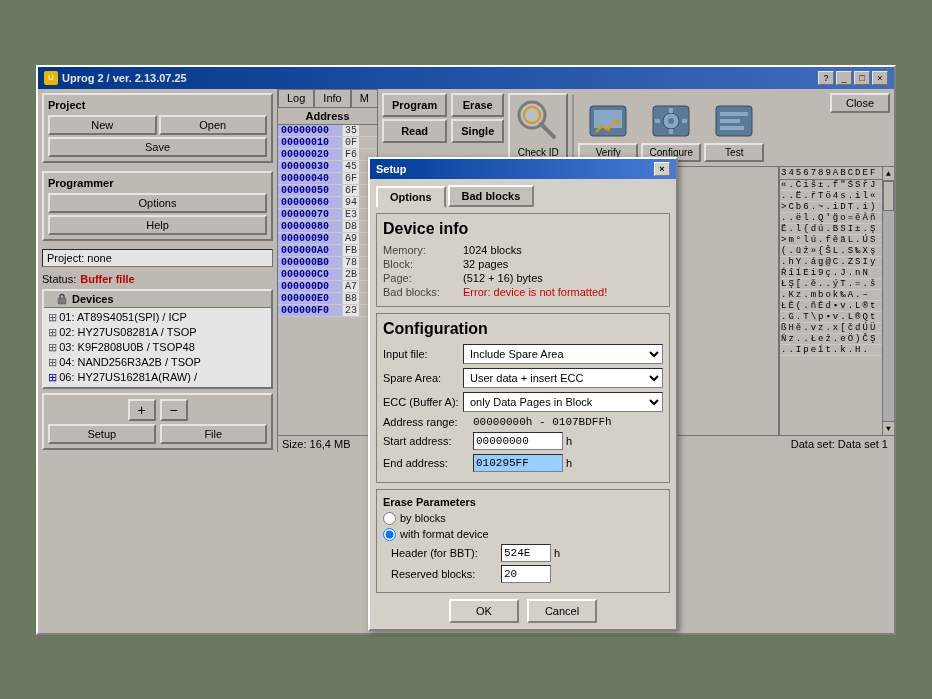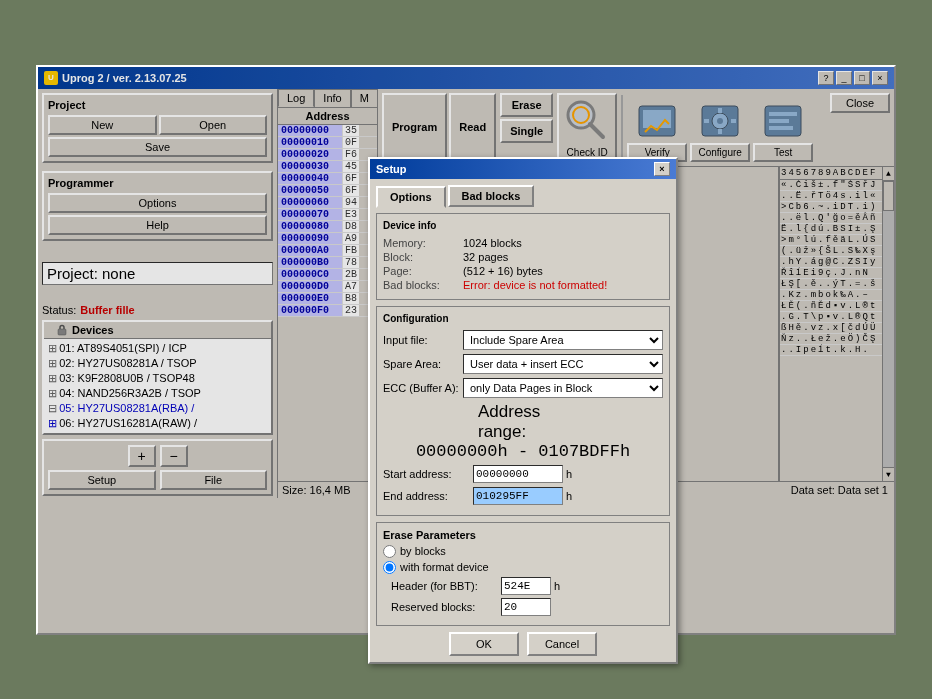--- a/index.html
+++ b/index.html
@@ -722,7 +722,7 @@
     <div style="flex:1; display:flex; flex-direction:column; overflow:hidden;">
 
       <div style="display:flex; align-items:stretch; border-bottom:1px solid #808080; padding:4px; gap:4px; background:#d4d0c8;">
-        <div style="display:flex; flex-direction:row; gap:2px;">
+        <div style="display:flex; flex-direction:column; gap:2px;">
           <button class="prog-big-btn" style="font-size:11px; font-weight:bold;">Program</button>
           <button class="prog-big-btn" style="font-size:11px; font-weight:bold;">Read</button>
         </div>

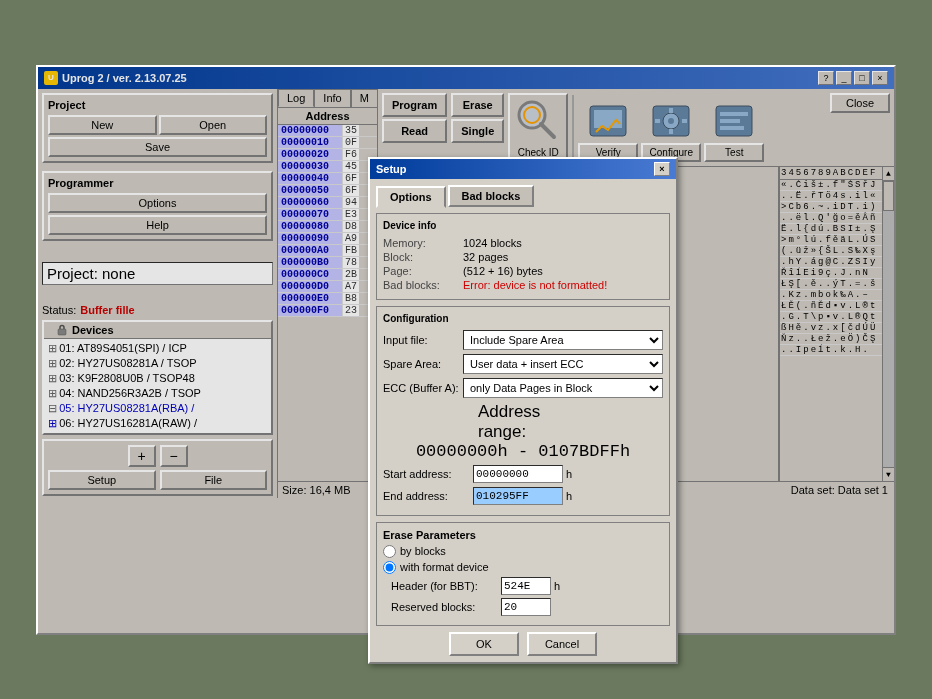--- a/index.html
+++ b/index.html
@@ -387,7 +387,7 @@
     .dialog-section-title {
       font-weight: bold;
       margin-bottom: 6px;
-      font-size: 10px;
+      font-size: 16px;
     }
     .info-row {
       display: flex;

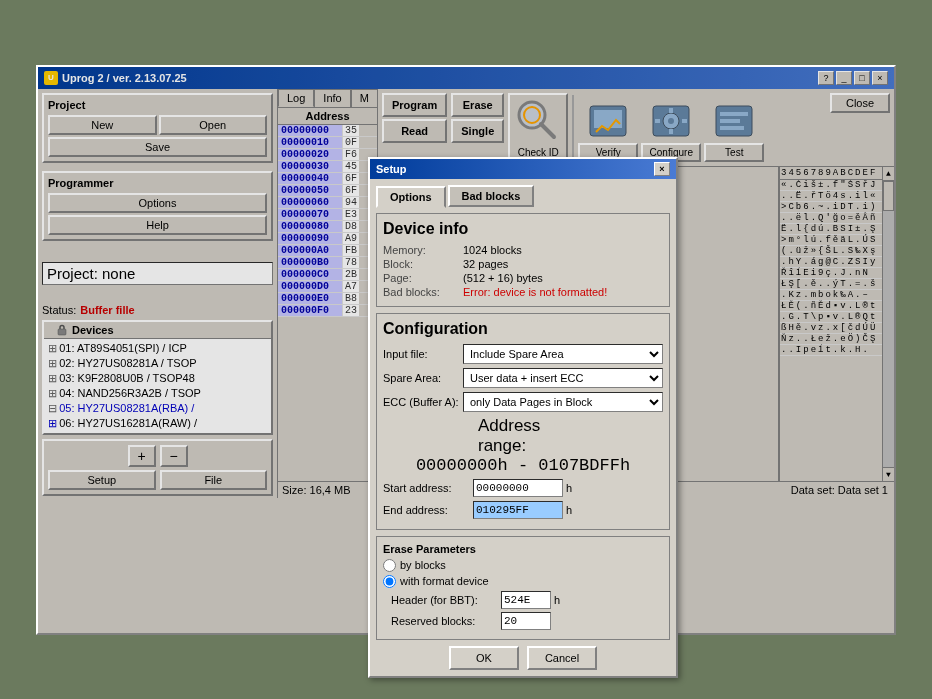--- a/index.html
+++ b/index.html
@@ -124,11 +124,11 @@
     }
 
     .project-path {
-      margin: 17px 4px;
+      margin: 4px 4px;
       background: white;
       border: 1px inset #808080;
       padding: 2px 4px;
-      font-size: 15px;
+      font-size: 11px;
       overflow: hidden;
       text-overflow: ellipsis;
       white-space: nowrap;

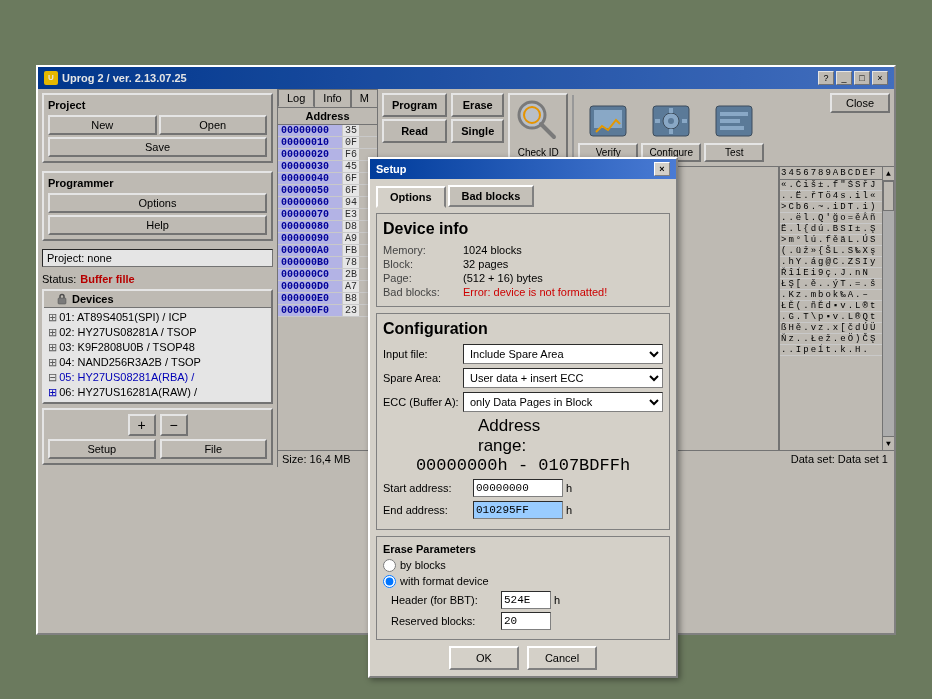--- a/index.html
+++ b/index.html
@@ -622,7 +622,6 @@
           <div class="device-item"><span class="expand">⊞</span><span>02: HY27US08281A / TSOP</span></div>
           <div class="device-item"><span class="expand">⊞</span><span>03: K9F2808U0B / TSOP48</span></div>
           <div class="device-item"><span class="expand">⊞</span><span>04: NAND256R3A2B / TSOP</span></div>
-          <div class="device-item highlighted"><span class="expand">⊟</span><span>05: HY27US08281A(RBA) /</span></div>
           <div class="device-item"><span class="expand" style="color:#0000cc">⊞</span><span>06: HY27US16281A(RAW) /</span></div>
         </div>
       </div>

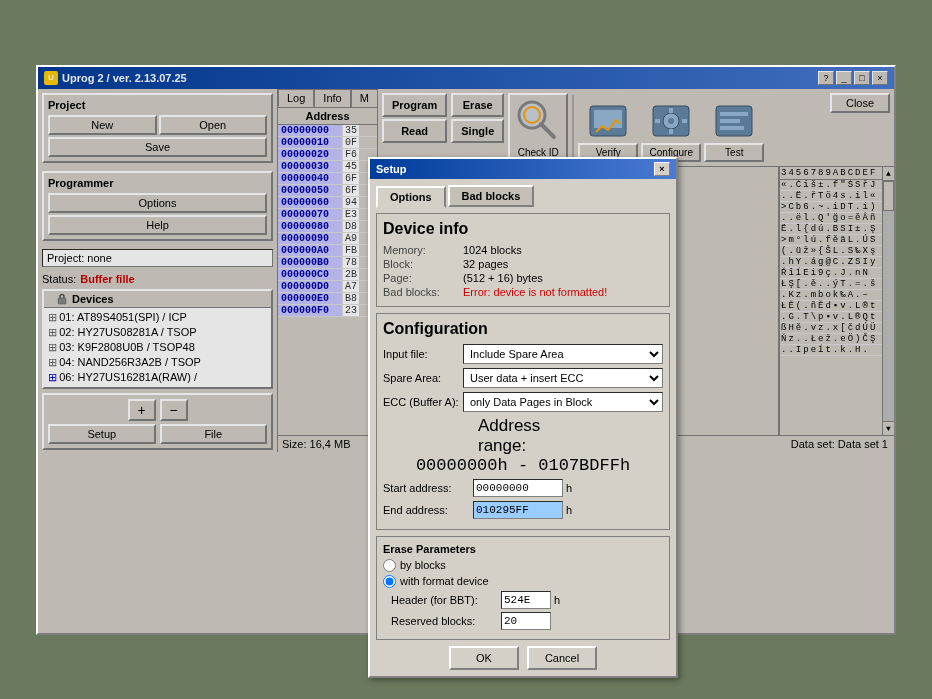--- a/index.html
+++ b/index.html
@@ -427,8 +427,7 @@
       display: flex;
       align-items: center;
       margin-bottom: 4px;
-      font-size: 17px;
-      flex-direction: column;
+      font-size: 11px;
     }
     .addr-range-label {
       width: 90px;

